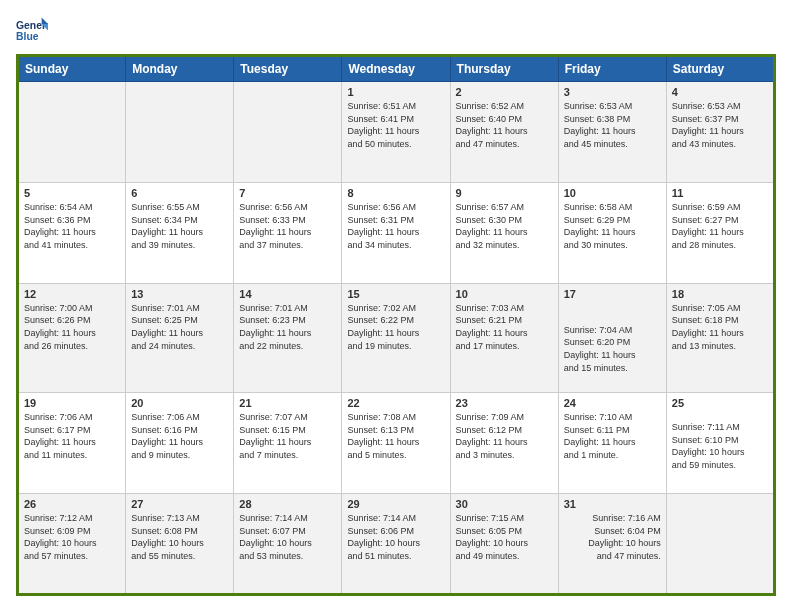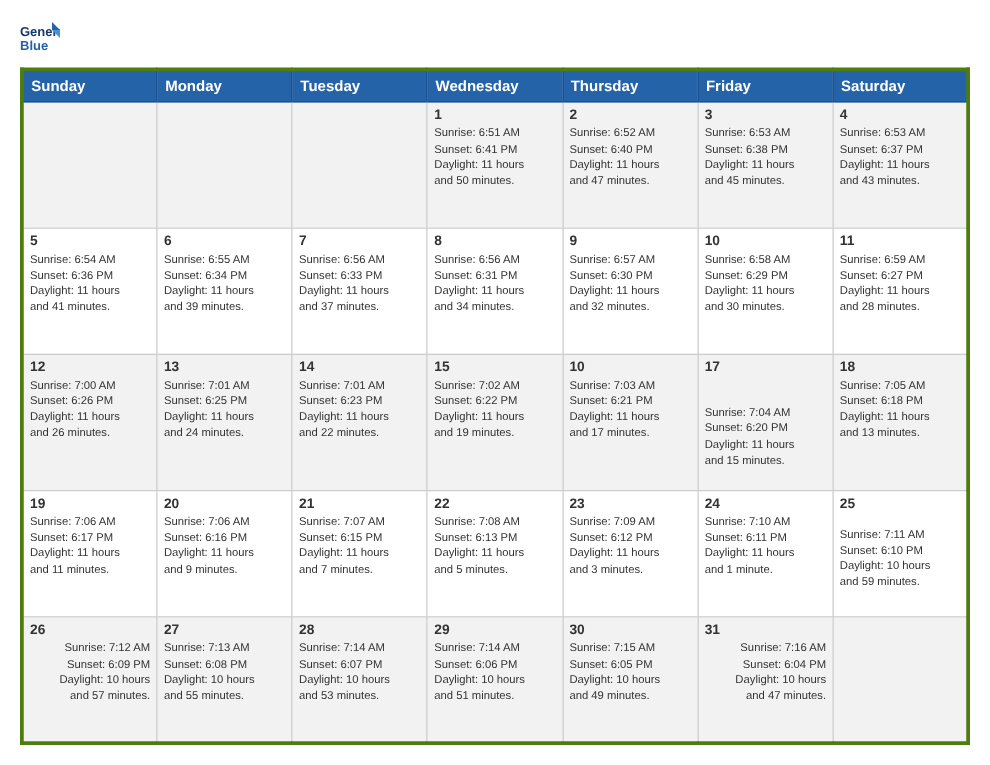--- a/index.html
+++ b/index.html
@@ -305,7 +305,7 @@
         <tr class="row-shaded">
           <td>
             <div class="day-num">26</div>
-            <div class="day-info" style="white-space: pre-line; text-align: right;">Sunrise: 7:12 AM
+            <div class="day-info" style="white-space: pre-line;">Sunrise: 7:12 AM
 Sunset: 6:09 PM
 Daylight: 10 hours
 and 57 minutes.</div>

